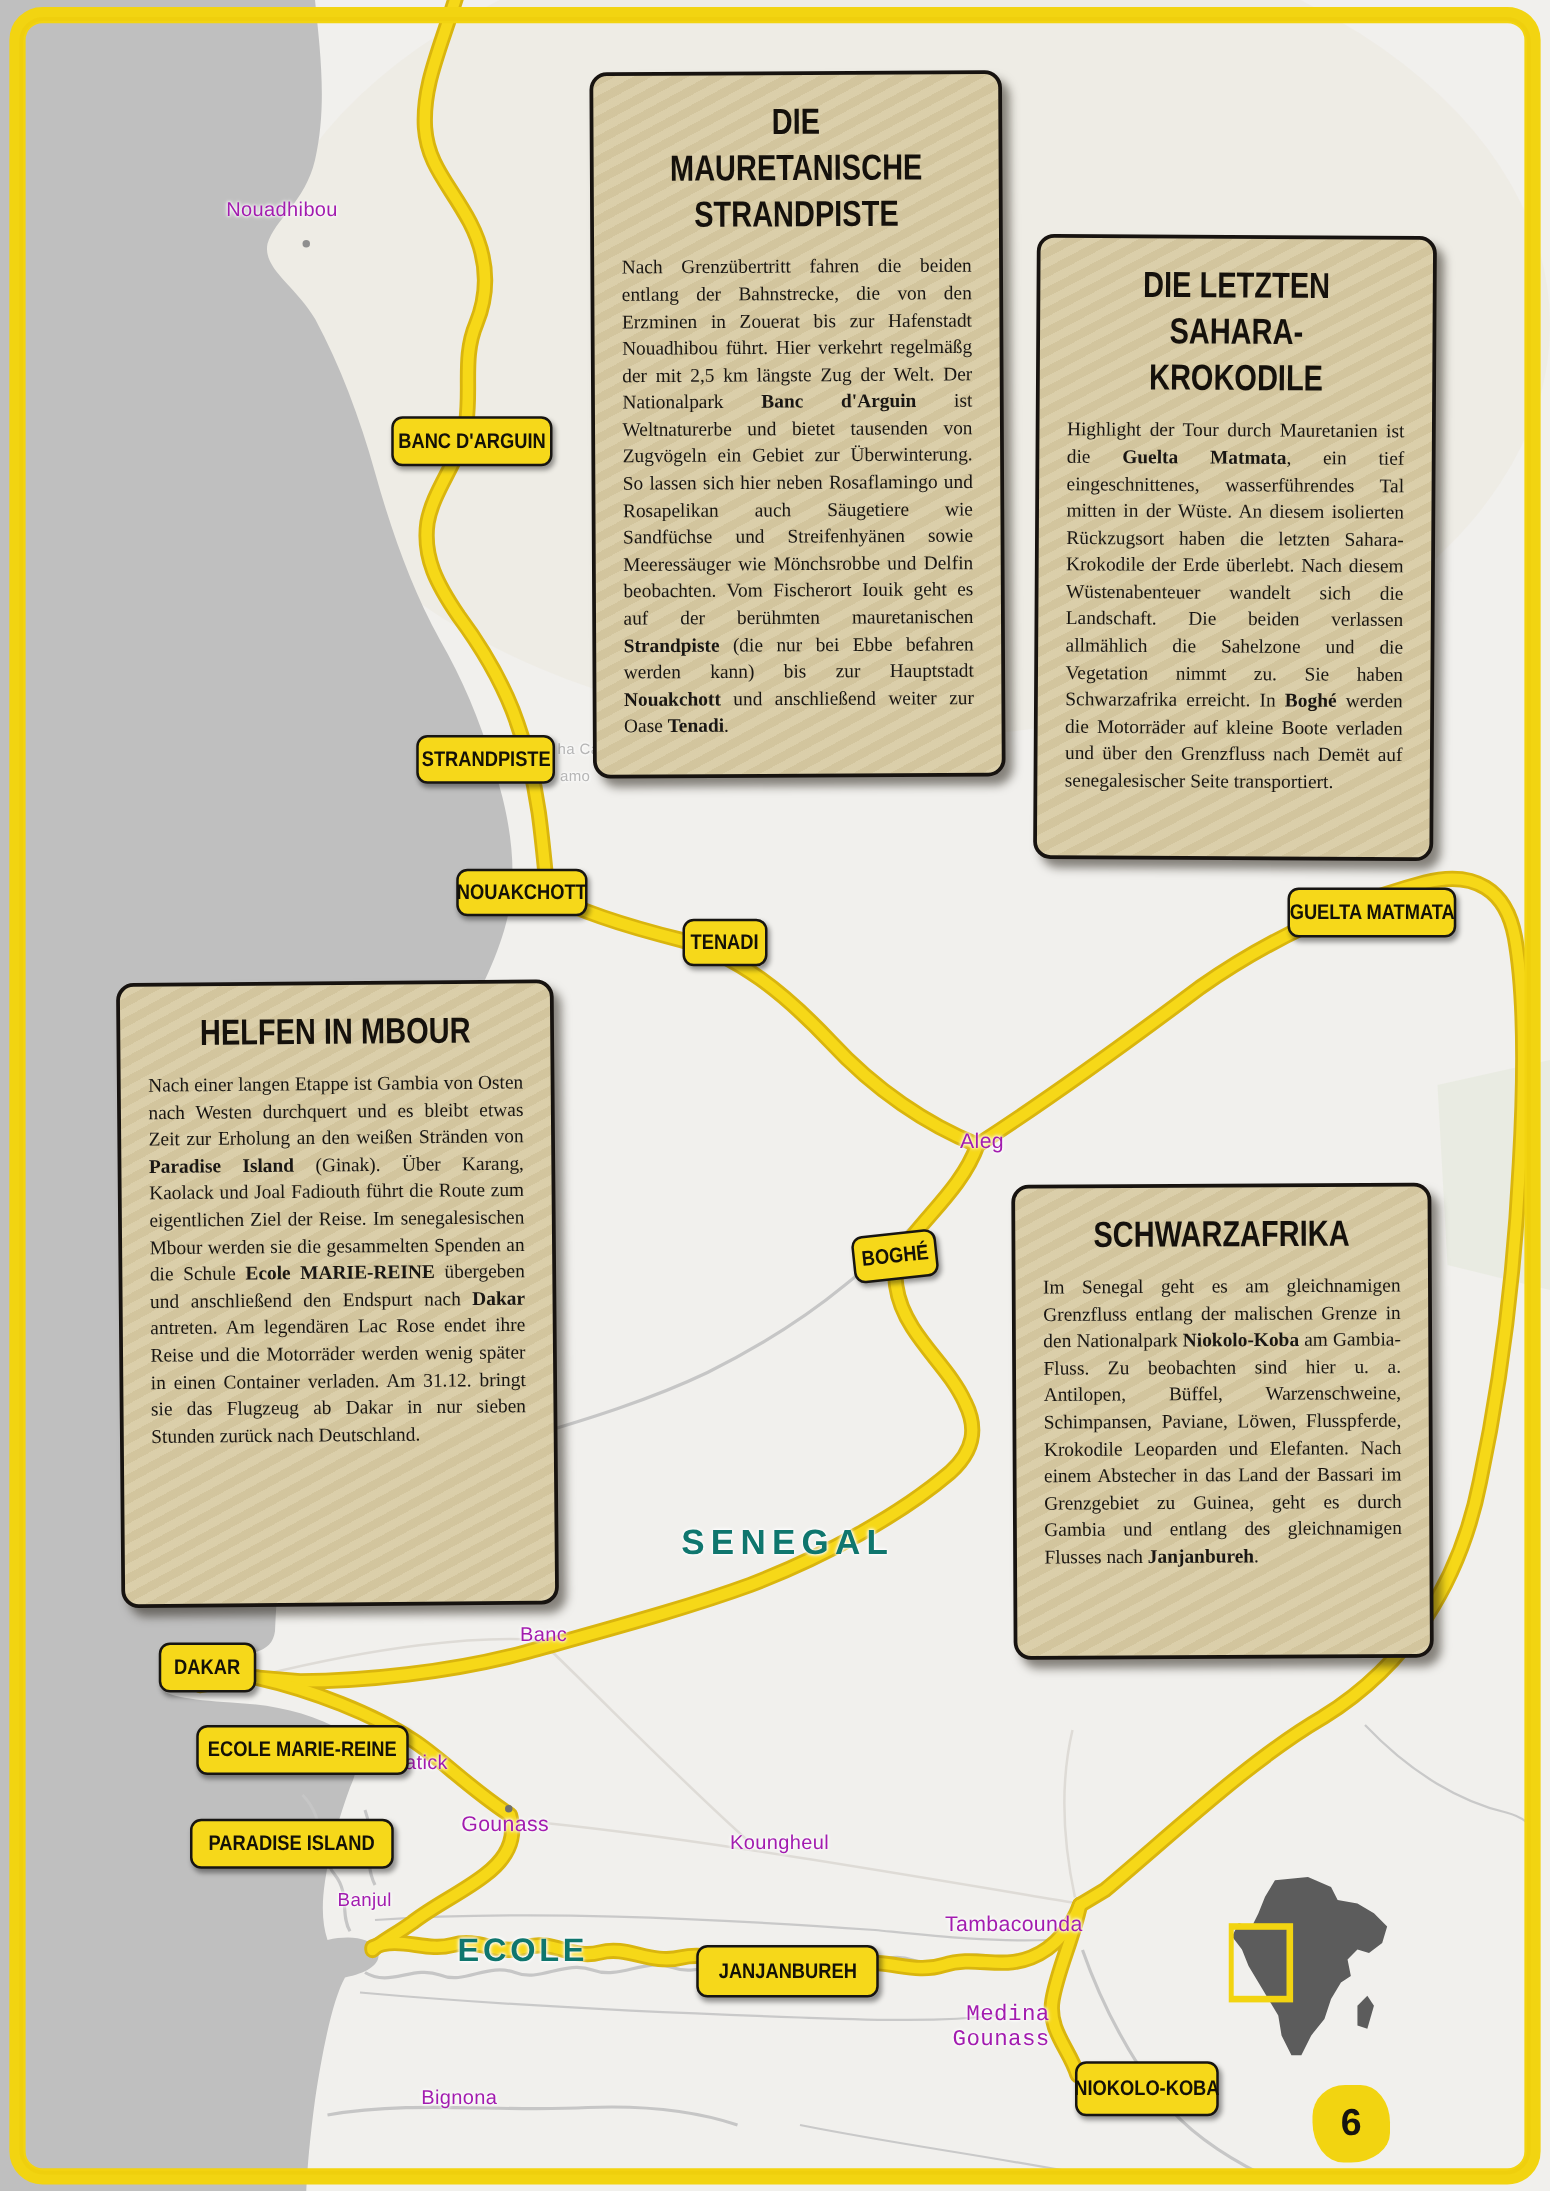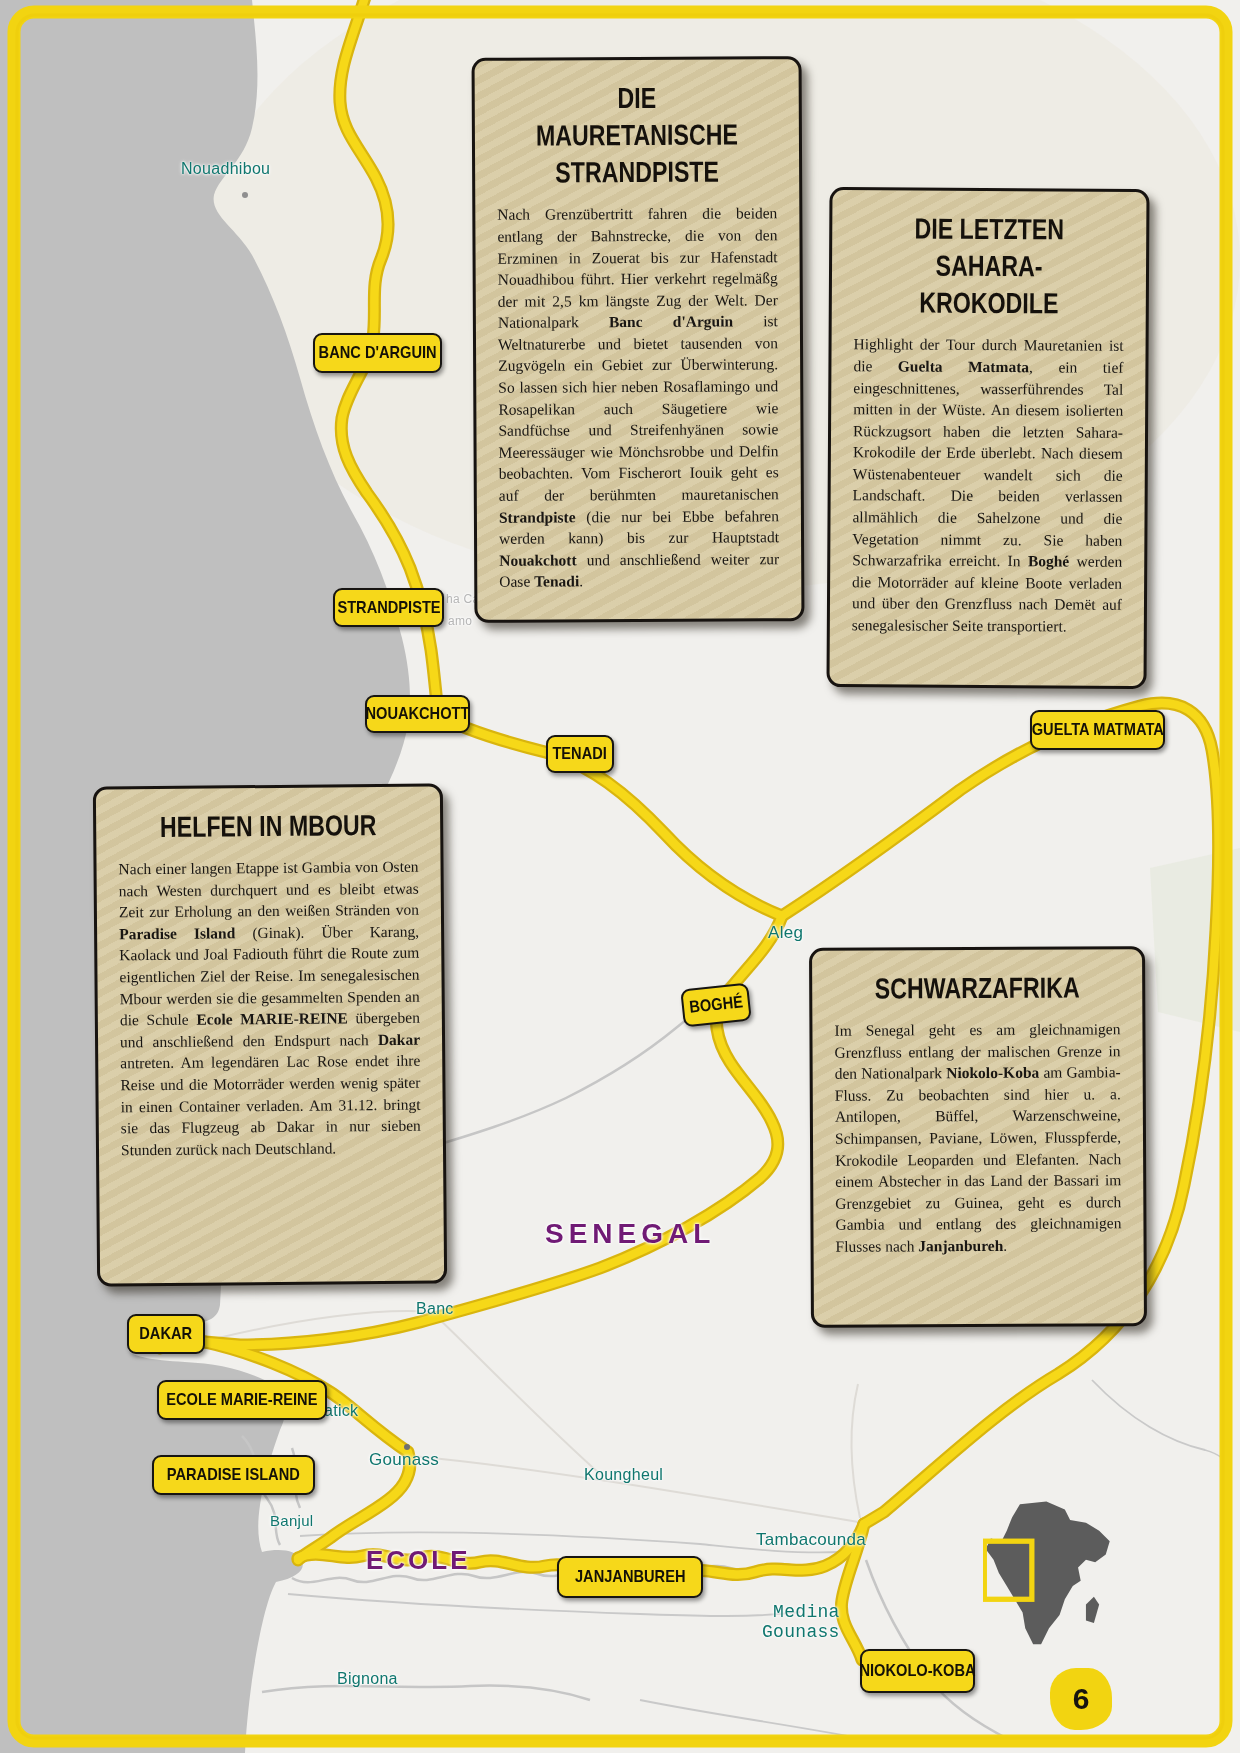--- a/index.html
+++ b/index.html
@@ -13,7 +13,7 @@
   #map-svg{position:absolute;left:0;top:0;z-index:1;}
   
   .maplabel{
-    position:absolute;z-index:2;color:#0f766e;
+    position:absolute;z-index:2;color:#a21caf;
     text-shadow:0 0 2px #fff,0 0 3px #fff,0 0 4px #fff;
     white-space:pre-line;letter-spacing:.3px;
   }

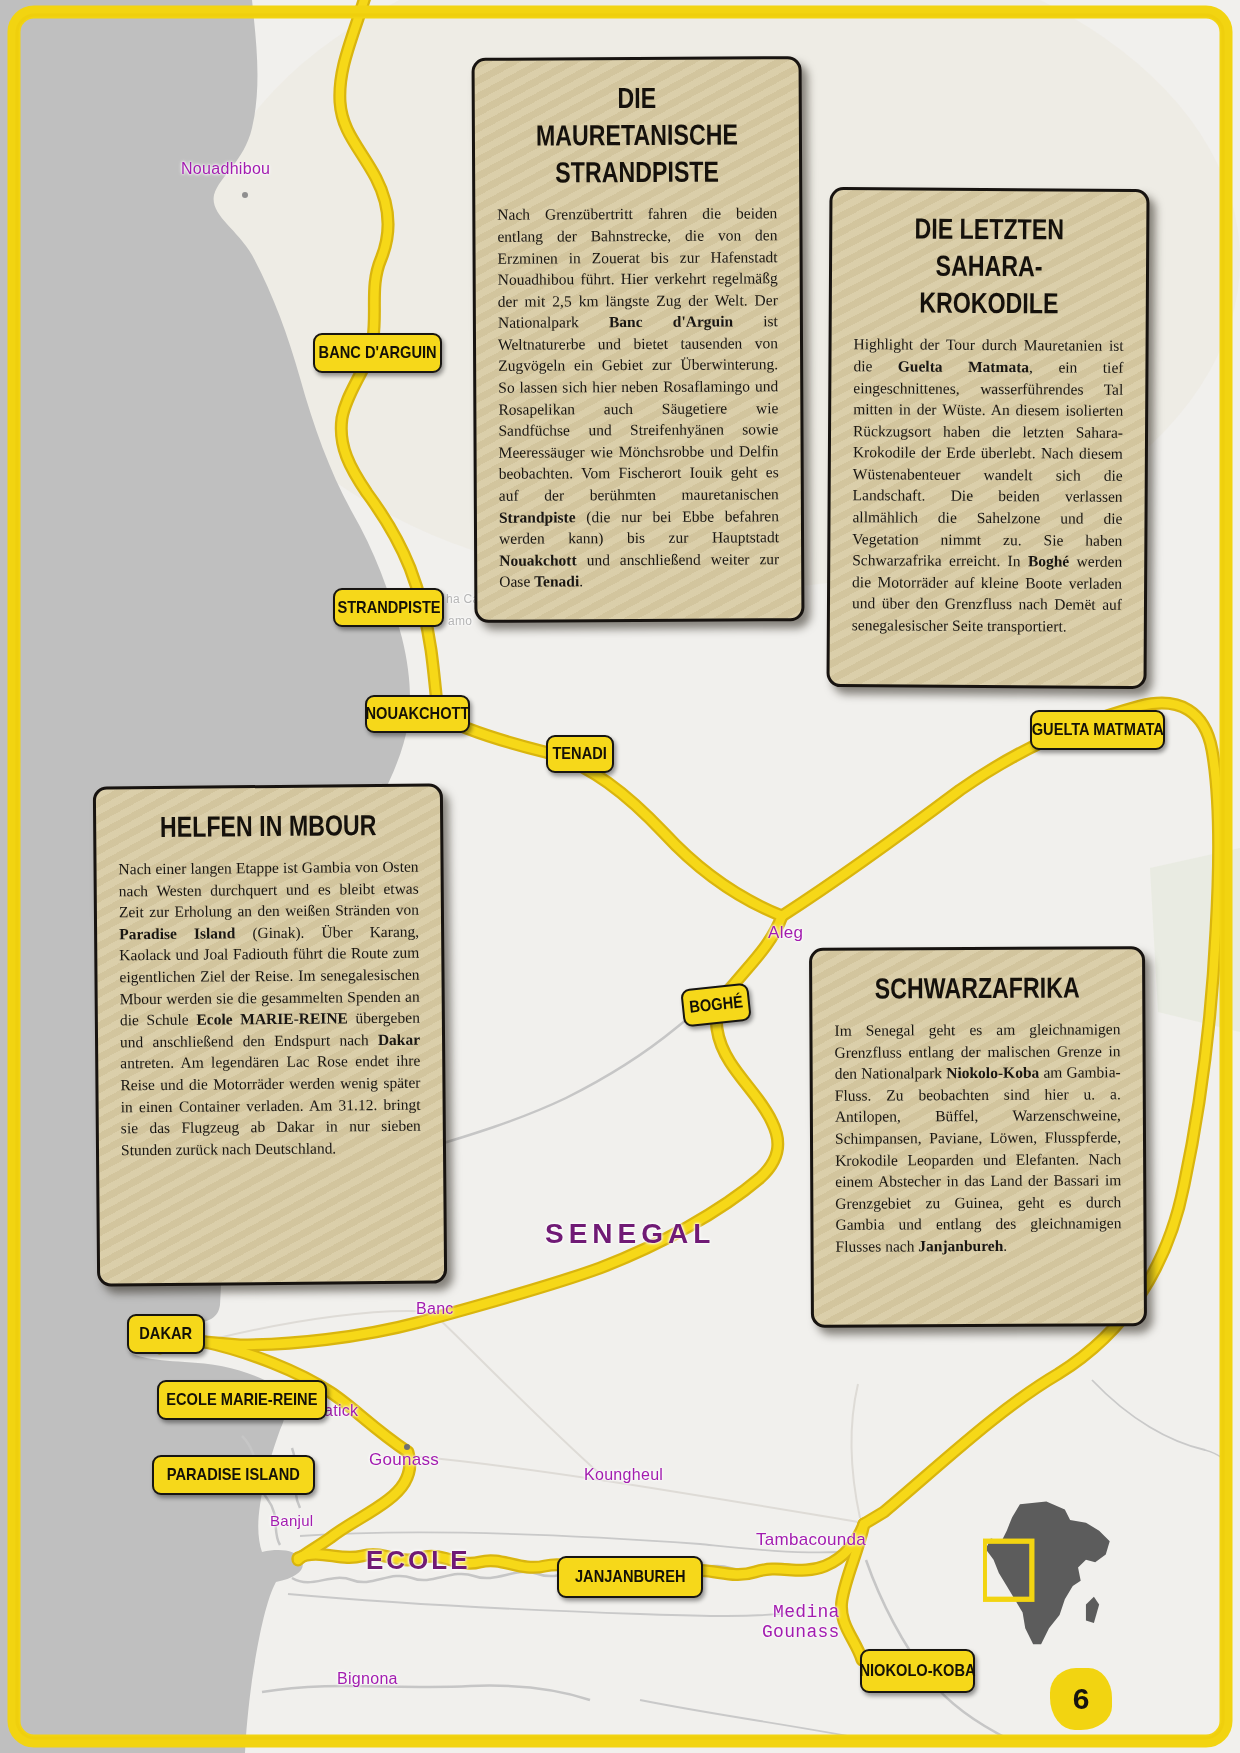--- a/index.html
+++ b/index.html
@@ -128,7 +128,7 @@
 <div class="mapdot" style="left:242px;top:192px;width:6px;height:6px;"></div>
 <div class="maplabel frag" style="left:446px;top:592px;">ha Ca</div>
 <div class="maplabel frag" style="left:448px;top:614px;">amo</div>
-<div class="maplabel" style="left:768px;top:903px;font-size:17px;margin-top:20px;">Aleg</div>
+<div class="maplabel" style="left:768px;top:903px;font-size:17px;">Aleg</div>
 <div class="maplabel country" style="left:545px;top:1218px;font-size:28px;">SENEGAL</div>
 <div class="maplabel" style="left:416px;top:1300px;font-size:16px;">Banc</div>
 <div class="maplabel" style="left:324px;top:1402px;font-size:16px;">atick</div>

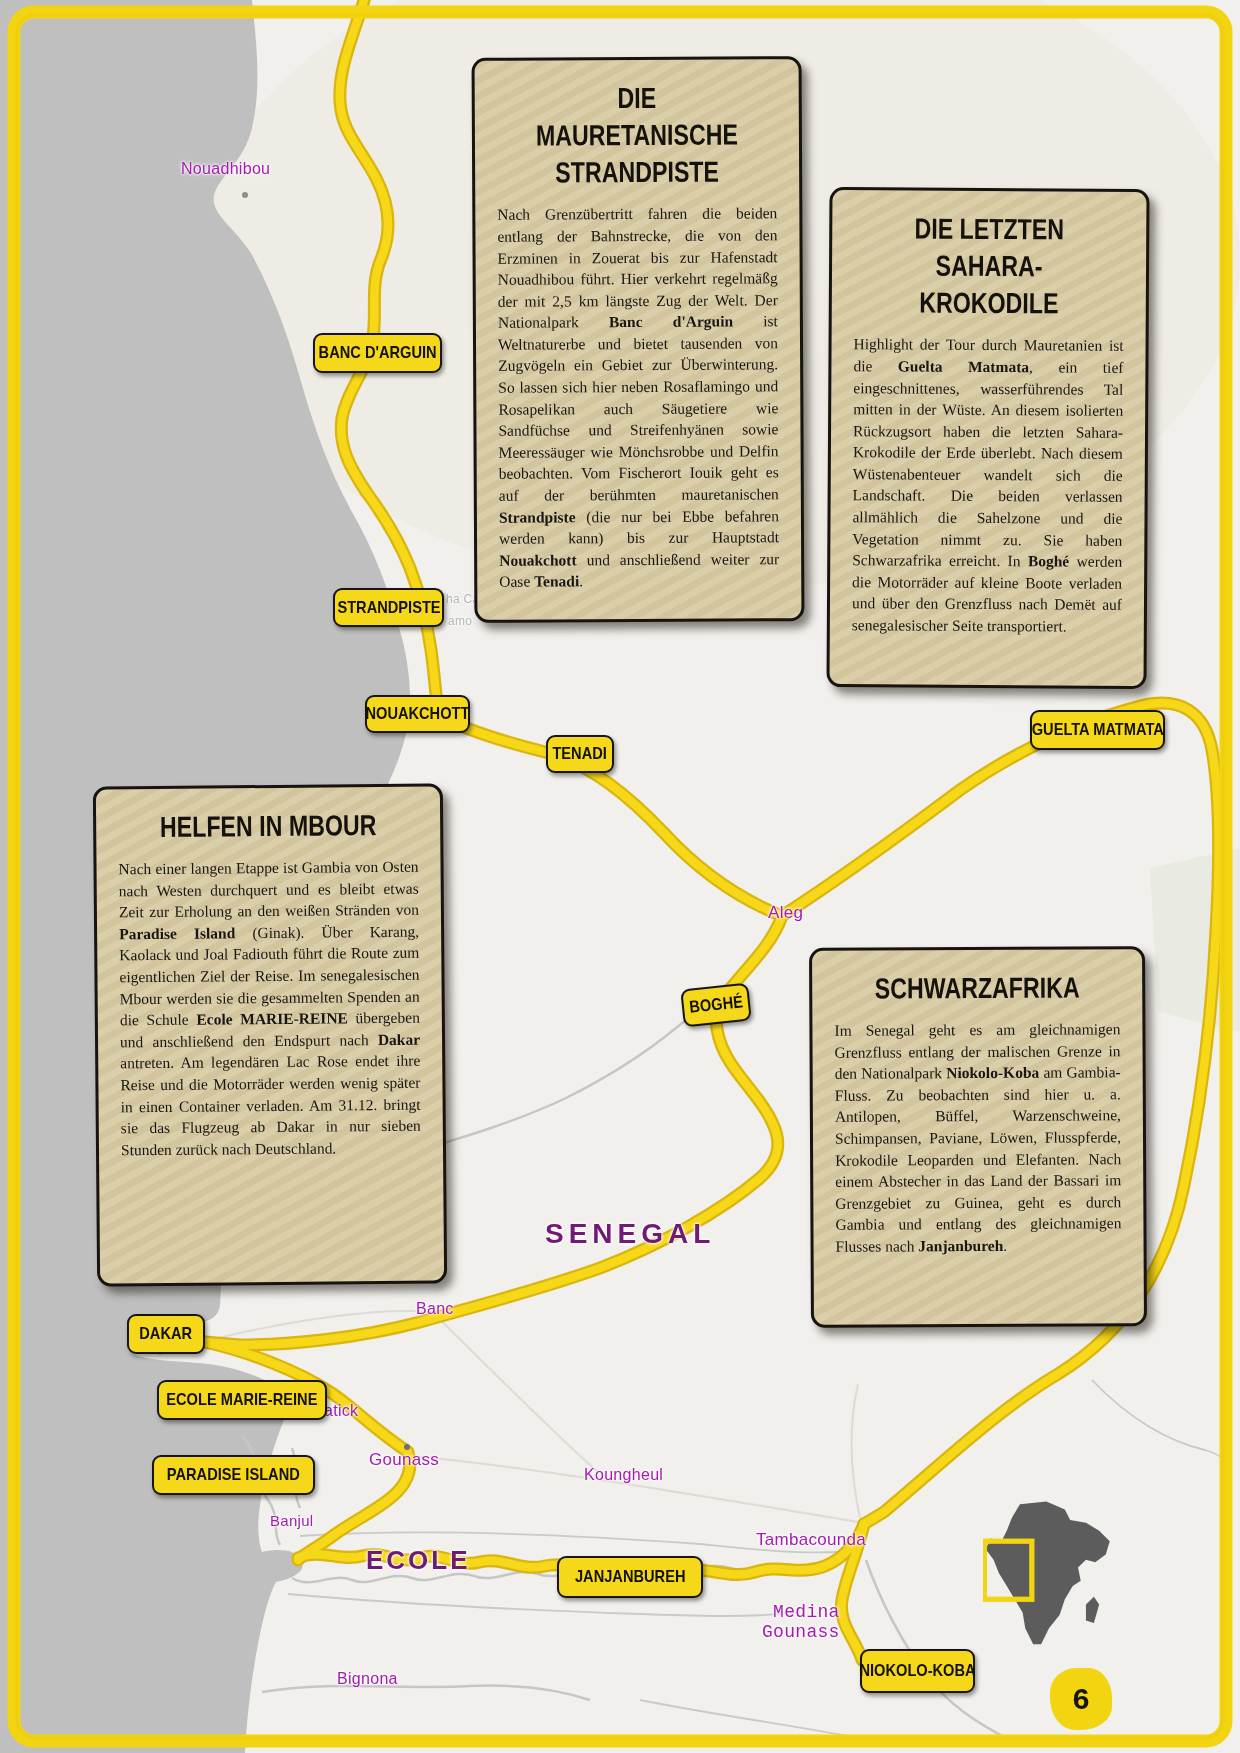--- a/index.html
+++ b/index.html
@@ -17,7 +17,7 @@
     text-shadow:0 0 2px #fff,0 0 3px #fff,0 0 4px #fff;
     white-space:pre-line;letter-spacing:.3px;
   }
-  .country{color:#701a75;font-weight:700;letter-spacing:5px;}
+  .country{color:#0f766e;font-weight:700;letter-spacing:5px;}
   .frag{color:#b5b5b5;font-size:12px;}
   .mapdot{position:absolute;z-index:2;border-radius:50%;background:#8f8f8f;}
   

